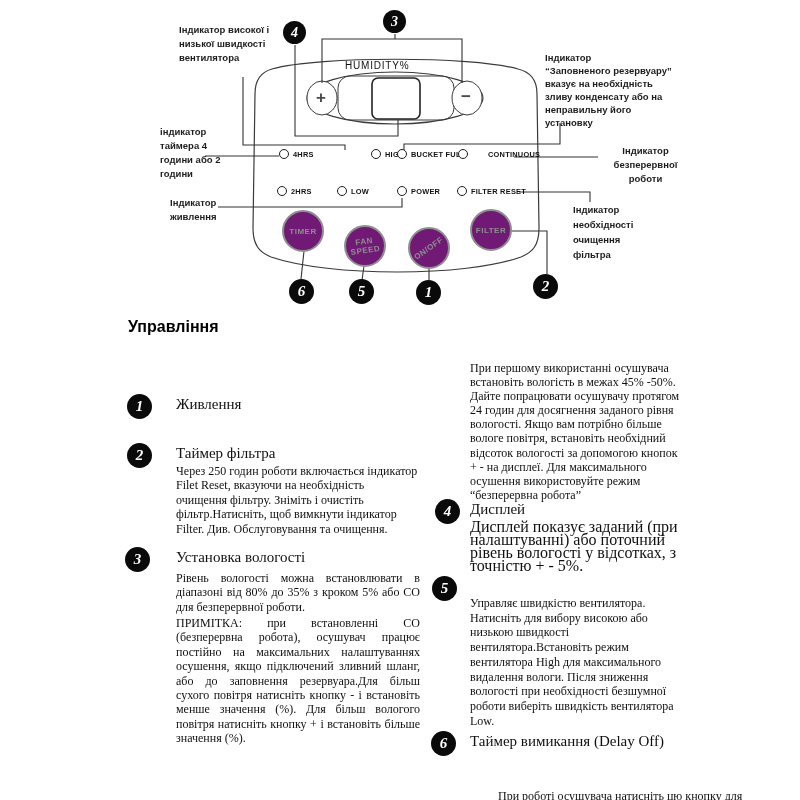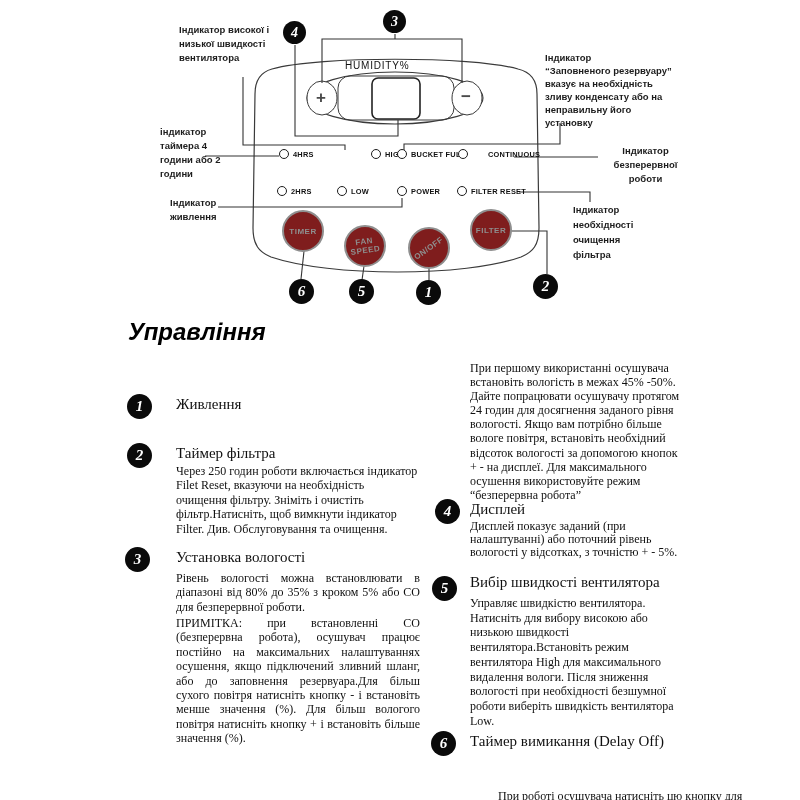--- a/index.html
+++ b/index.html
@@ -19,7 +19,7 @@
   .pbtn{position:absolute;width:42px;height:42px;border:2px solid #8f8f8f;border-radius:50%;
         display:flex;align-items:center;justify-content:center;text-align:center;
         color:#8f8f8f;font-family:"Liberation Sans",sans-serif;font-weight:700;font-size:8px;
-        letter-spacing:.5px;box-sizing:border-box;background:#7f1d1d;}
+        letter-spacing:.5px;box-sizing:border-box;background:#701a75;}
   .pbtn .rot35{transform:rotate(-35deg);display:block;}
   .pbtn .rot8{transform:rotate(-8deg);display:block;line-height:9px;}
   .badge{position:absolute;background:#0a0a0a;color:#fff;border-radius:50%;

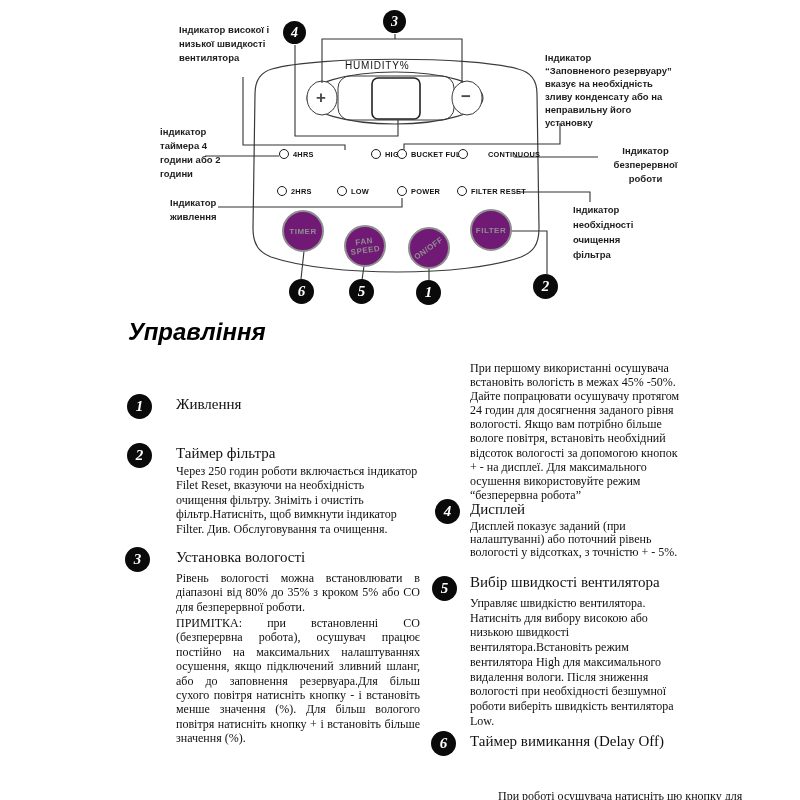--- a/index.html
+++ b/index.html
@@ -33,7 +33,7 @@
   .opglyph{position:absolute;font-family:"Liberation Sans",sans-serif;font-weight:700;
            color:#4a4a4a;font-size:17px;line-height:17px;}
   .heading{position:absolute;left:128px;top:318px;font-family:"Liberation Sans",sans-serif;
-           font-weight:700;font-style:italic;font-size:24px;color:#000;}
+           font-weight:700;font-size:16px;color:#000;}
   .btext{position:absolute;font-size:12px;line-height:14.4px;color:#101010;}
   .btext.justify{text-align:justify;}
   .btext.prelined{white-space:pre-line;}

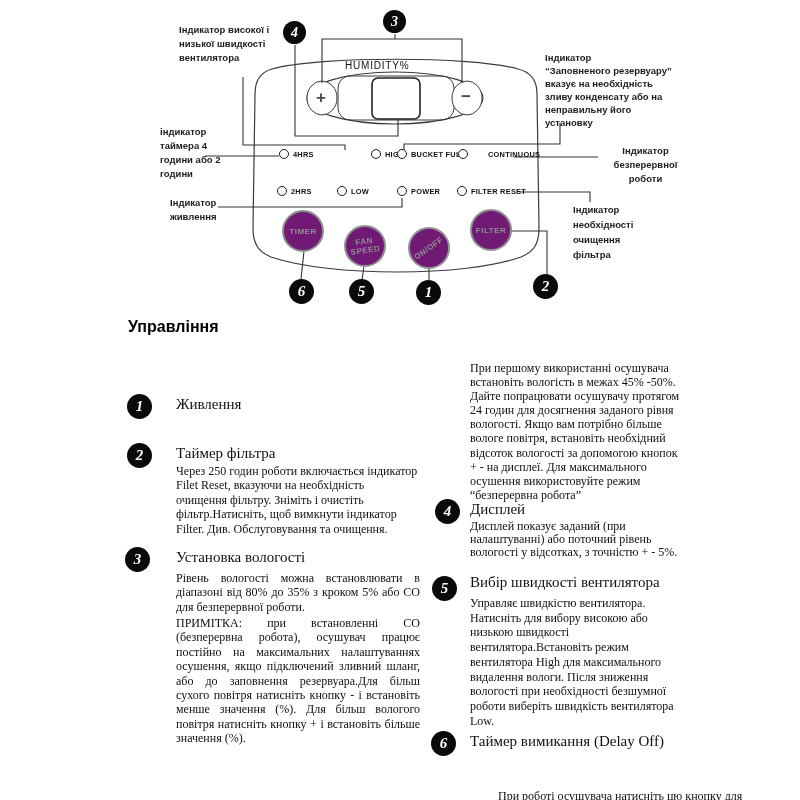--- a/index.html
+++ b/index.html
@@ -37,7 +37,7 @@
   .btext{position:absolute;font-size:12px;line-height:14.4px;color:#101010;}
   .btext.justify{text-align:justify;}
   .btext.prelined{white-space:pre-line;}
-  .btext.cond{font-size:12px;line-height:13px;}
+  .btext.cond{font-size:16px;line-height:13px;}
   .ititle{position:absolute;font-size:15px;line-height:17px;color:#101010;}
 </style>
 </head>

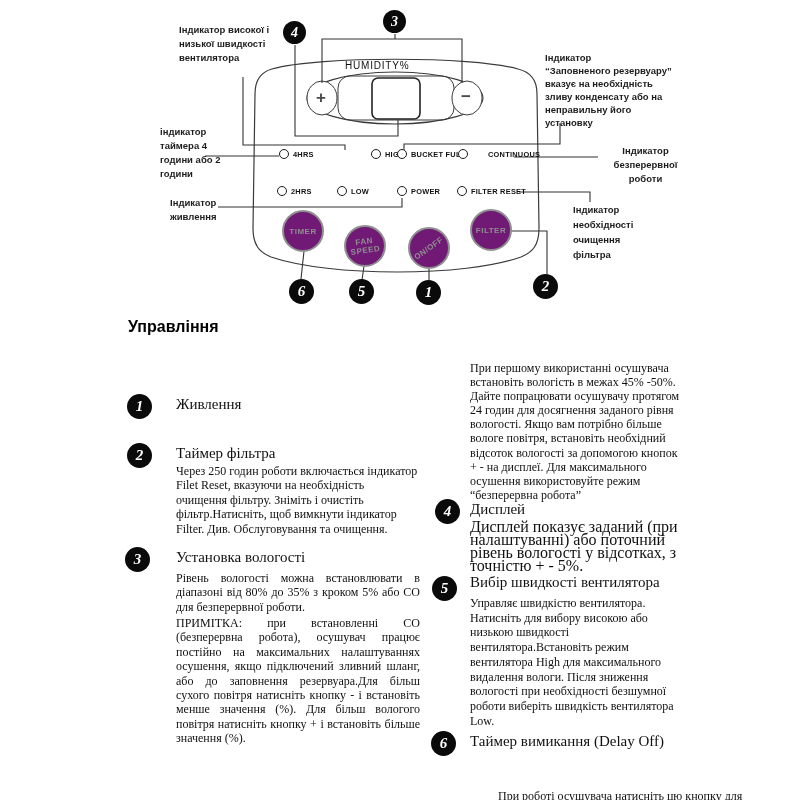--- a/index.html
+++ b/index.html
@@ -171,7 +171,6 @@
   <div class="btext cond" style="left:470px;top:520px;width:225px;">Дисплей показує заданий (при налаштуванні) або поточний рівень вологості у відсотках, з точністю + - 5%.</div>
 
   <div class="badge lg" style="left:432px;top:576px;">5</div>
-  <div class="ititle" style="left:470px;top:574px;">Вибір швидкості вентилятора</div>
   <div class="btext" style="left:470px;top:596px;width:222px;line-height:14.7px;">Управляє швидкістю вентилятора. Натисніть для вибору високою або низькою швидкості вентилятора.Встановіть режим вентилятора High для максимального видалення вологи. Після зниження вологості при необхідності безшумної роботи виберіть швидкість вентилятора Low.</div>
 
   <div class="badge lg" style="left:431px;top:731px;">6</div>

